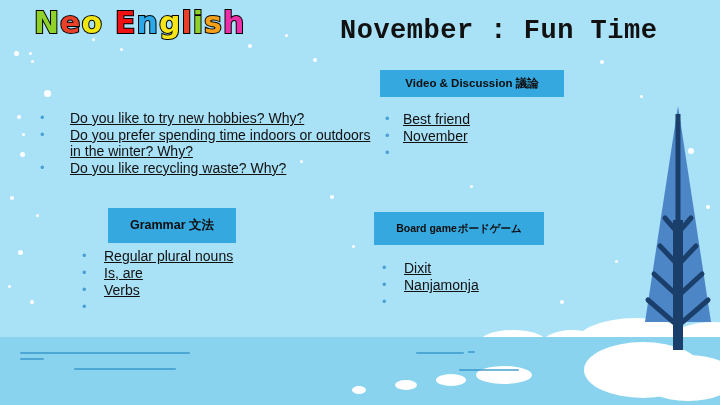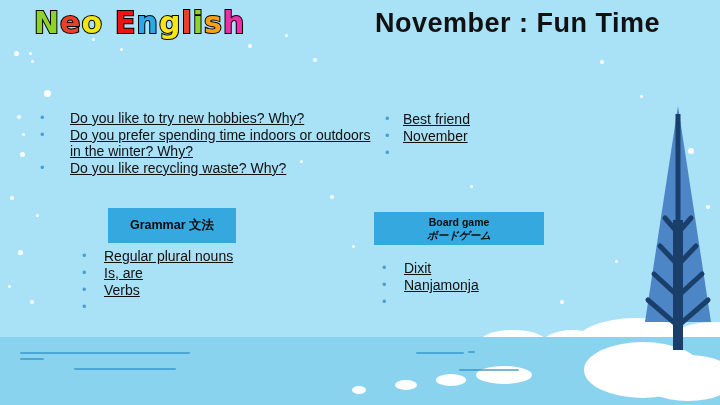--- a/index.html
+++ b/index.html
@@ -45,9 +45,9 @@
 
   
   .slide-title{
-    position:absolute;left:340px;top:8px;width:320px;
-    text-align:right;
-    font-family:Liberation Sans, sans-serif;
+    position:absolute;left:340px;top:16px;width:320px;
+    text-align:left;
+    font-family:Liberation Mono, monospace;
     font-weight:bold;font-size:27px;color:#111;
     letter-spacing:.5px;white-space:nowrap;
   }

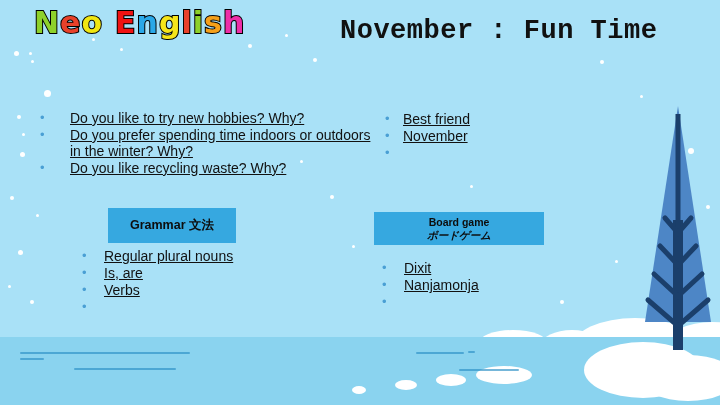--- a/index.html
+++ b/index.html
@@ -169,6 +169,7 @@
       </div>
     </div>
 
+  <div class="banner" id="b-video">Video &amp; Discussion 議論</div>
   <div class="blist" id="l-video">
       <div class="row">
         <div class="bullet-cell">•</div>

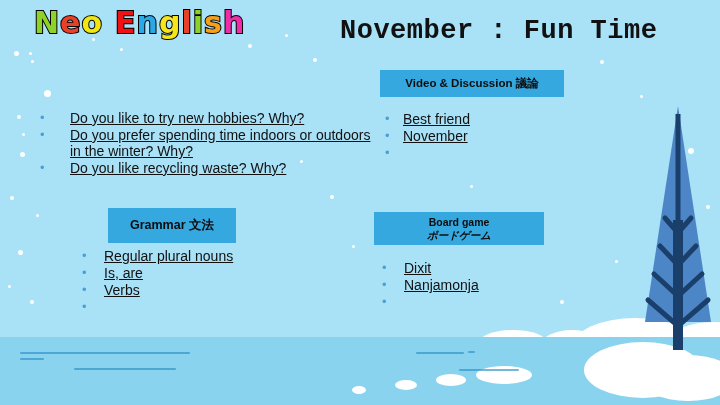--- a/index.html
+++ b/index.html
@@ -64,7 +64,7 @@
   #b-video  {left:380px;top:70px;width:184px;height:27px;font-size:11.5px;}
   #b-grammar{left:108px;top:208px;width:128px;height:35px;font-size:12.5px;}
   #b-board  {left:374px;top:212px;width:170px;height:33px;font-size:10.5px;}
-  #b-board .stack{display:flex;flex-direction:column;gap:1px;}
+  #b-board .stack{display:flex;gap:1px;}
 
   
   .blist{position:absolute;}

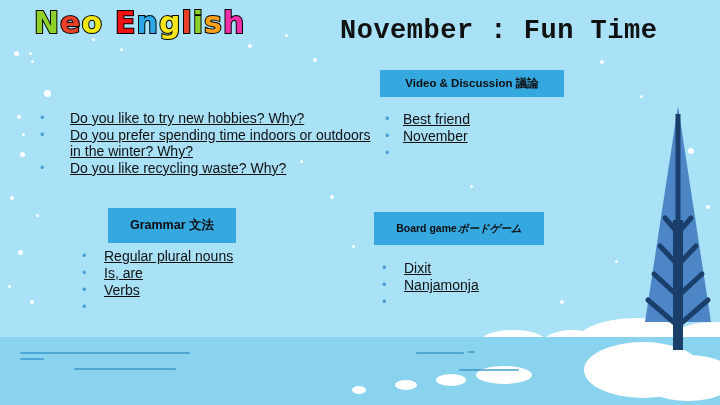--- a/index.html
+++ b/index.html
@@ -58,7 +58,7 @@
     display:flex;align-items:center;justify-content:center;
     text-align:center;font-weight:bold;line-height:1.15;
   }
-  .banner .jp{font-family:"DejaVu Sans", sans-serif;font-style:italic;}
+  .banner .jp{font-family:"DejaVu Sans", sans-serif;}
 
   #b-writing{left:70px;top:68px;width:210px;height:28px;font-size:12.5px;}
   #b-video  {left:380px;top:70px;width:184px;height:27px;font-size:11.5px;}

